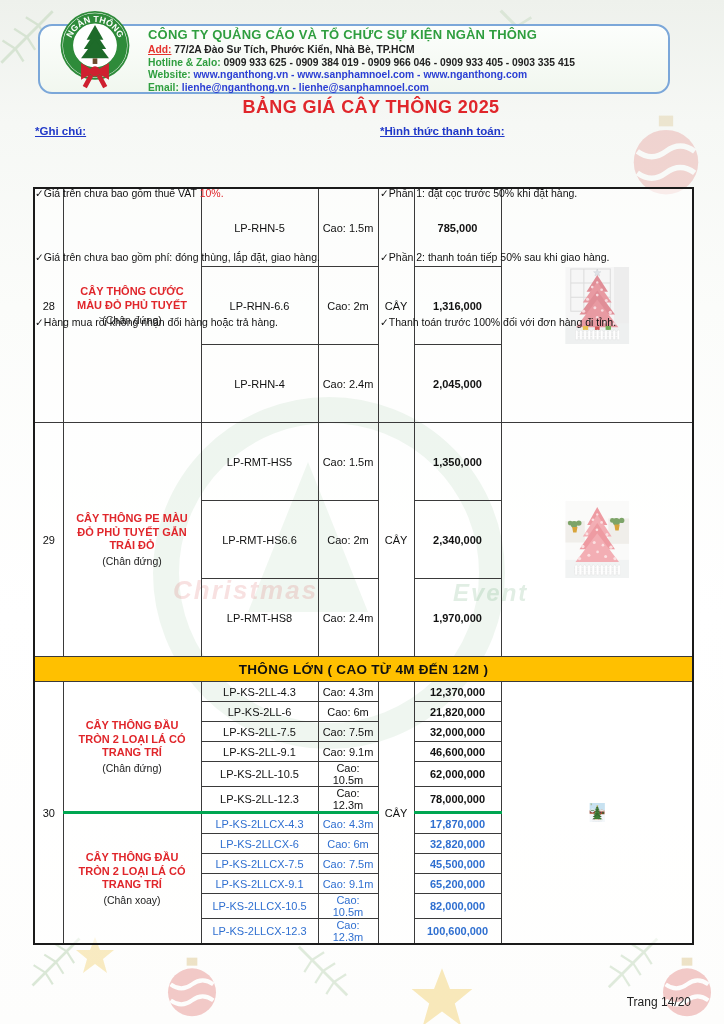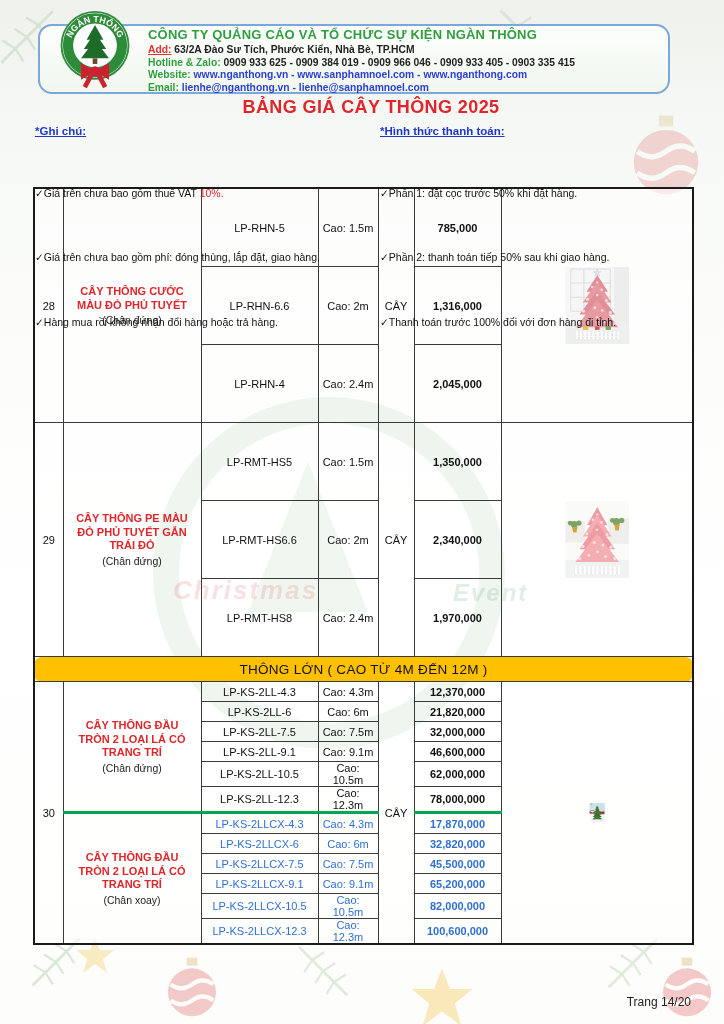--- a/index.html
+++ b/index.html
@@ -150,7 +150,7 @@
     <div class="company-name">CÔNG TY QUẢNG CÁO VÀ TỔ CHỨC SỰ KIỆN NGÀN THÔNG</div>
     <div class="info-line">
       <span class="lbl-red">Add:</span>
-      <span>63/2A Đào Sư Tích, Phước Kiển, Nhà Bè, TP.HCM</span>
+      <span>77/2A Đào Sư Tích, Phước Kiển, Nhà Bè, TP.HCM</span>
     </div>
     <div class="info-line">
       <span class="lbl-green">Hotline &amp; Zalo:</span>

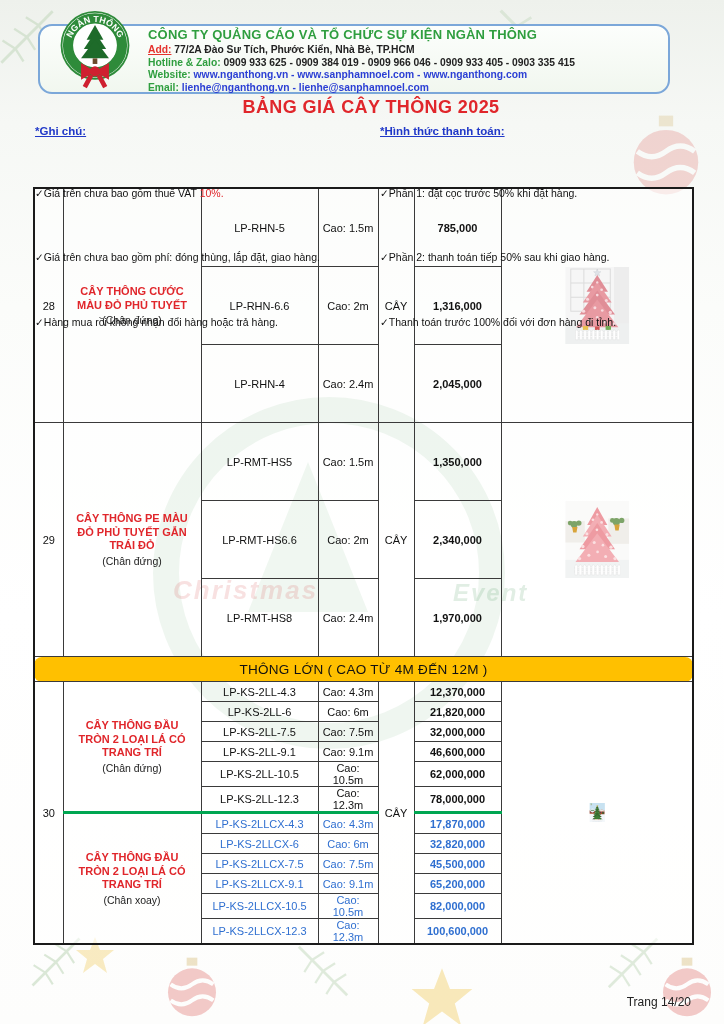--- a/index.html
+++ b/index.html
@@ -38,7 +38,7 @@
   .prod-base{color:#222;font-size:10.5px;margin-top:2px;}
   .price{color:#e0262b;font-weight:bold;}
   .blue{color:#2f6fd0 !important;}
-  td.banner{background:#ffc000;font-size:13.5px;font-weight:normal;color:#111;height:24px;letter-spacing:.3px;border-radius:8px;}
+  td.banner{background:#ffc000;font-size:13.5px;font-weight:bold;color:#111;height:24px;letter-spacing:.3px;}
   tr.gline>td{border-top:3px solid #00a651;}
   td.photo-cell{padding:3px;}
   .photo{width:100%;height:100%;display:block;}

